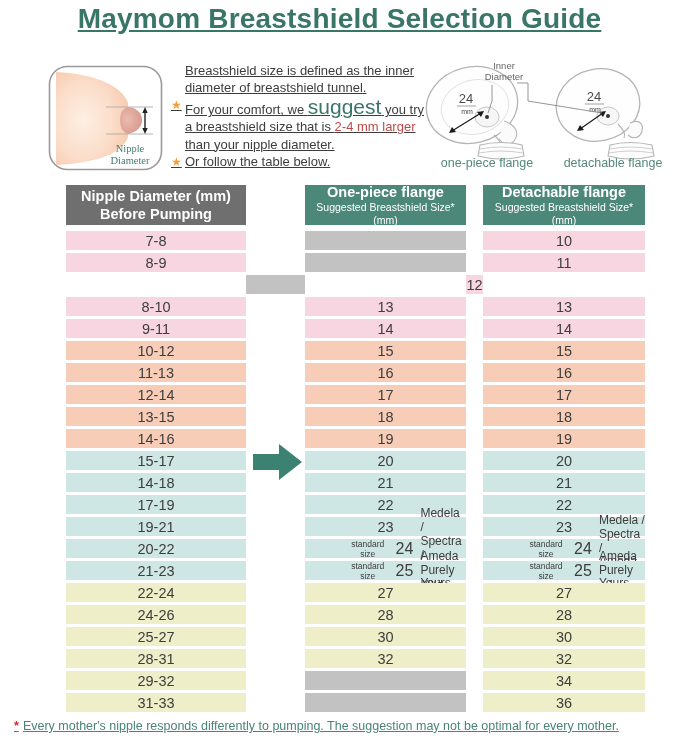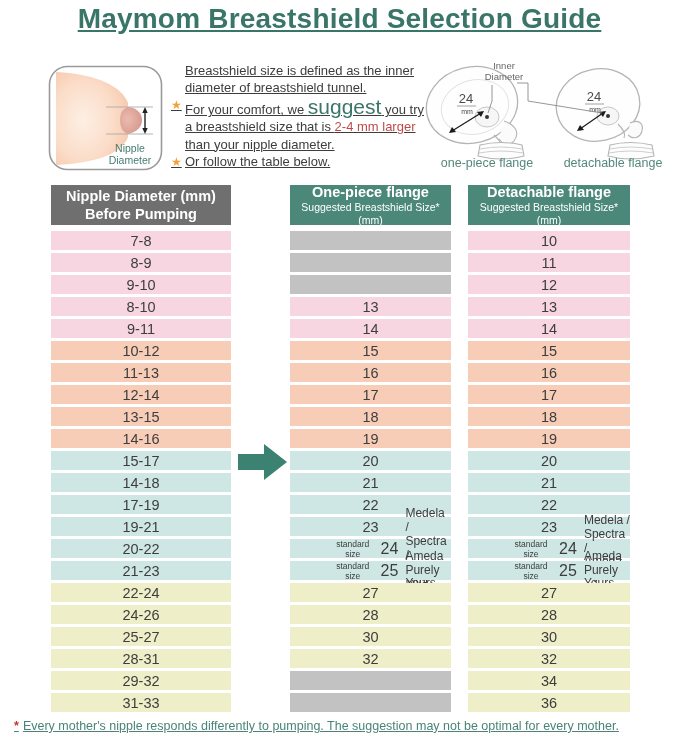--- a/index.html
+++ b/index.html
@@ -18,7 +18,7 @@
 
   
   .intro{position:absolute;left:0;top:58px;width:679px;height:114px;}
-  .breast-box{position:absolute;left:48px;top:4px;width:115px;height:104px;}
+  .breast-box{position:absolute;left:48px;top:4px;width:115px;height:104px;font-family:Liberation Serif, serif;}
   .intro-text{position:absolute;left:171px;top:1px;width:258px;font-size:13px;line-height:1.32;}
   .intro-row{display:flex;align-items:flex-start;text-decoration:underline;}
   .star-col{width:14px;flex:0 0 14px;color:var(--star-orange);font-size:12px;line-height:1.5;}

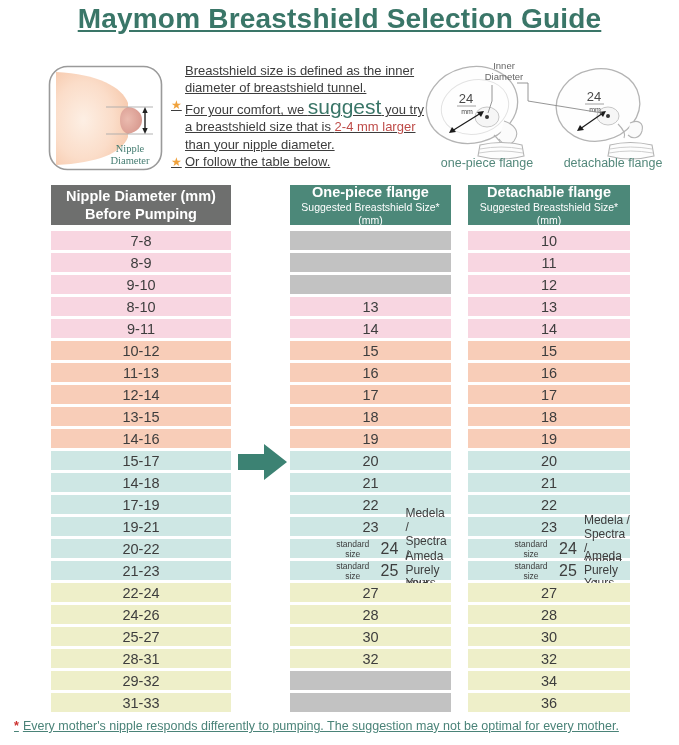--- a/index.html
+++ b/index.html
@@ -34,7 +34,7 @@
   .cap-one{left:2px;} .cap-det{left:128px;}
 
   
-  .table{position:absolute;left:51px;top:182px;width:579px;}
+  .table{position:absolute;left:66px;top:182px;width:579px;}
   .t-grid{display:grid;grid-template-columns:180px 59px 161px 17px 162px;}
   .t-head{margin-bottom:6px;}
   .h{height:40px;display:flex;flex-direction:column;justify-content:center;align-items:center;

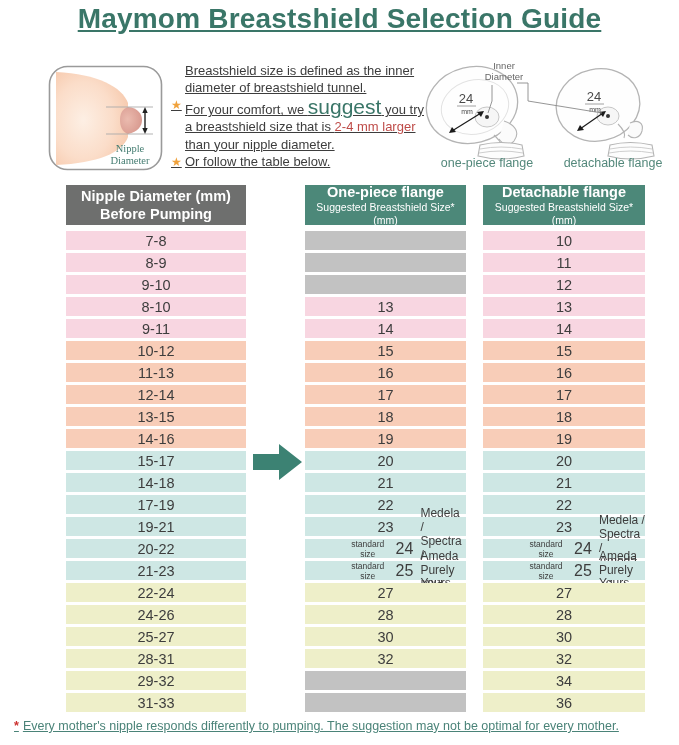--- a/index.html
+++ b/index.html
@@ -208,7 +208,6 @@
   </div>
 
   <div class="t-grid t-row">
-    <div class="cell c-pink">9-10</div>
     <div></div>
     <div class="cell c-empty"></div>
     <div></div>

